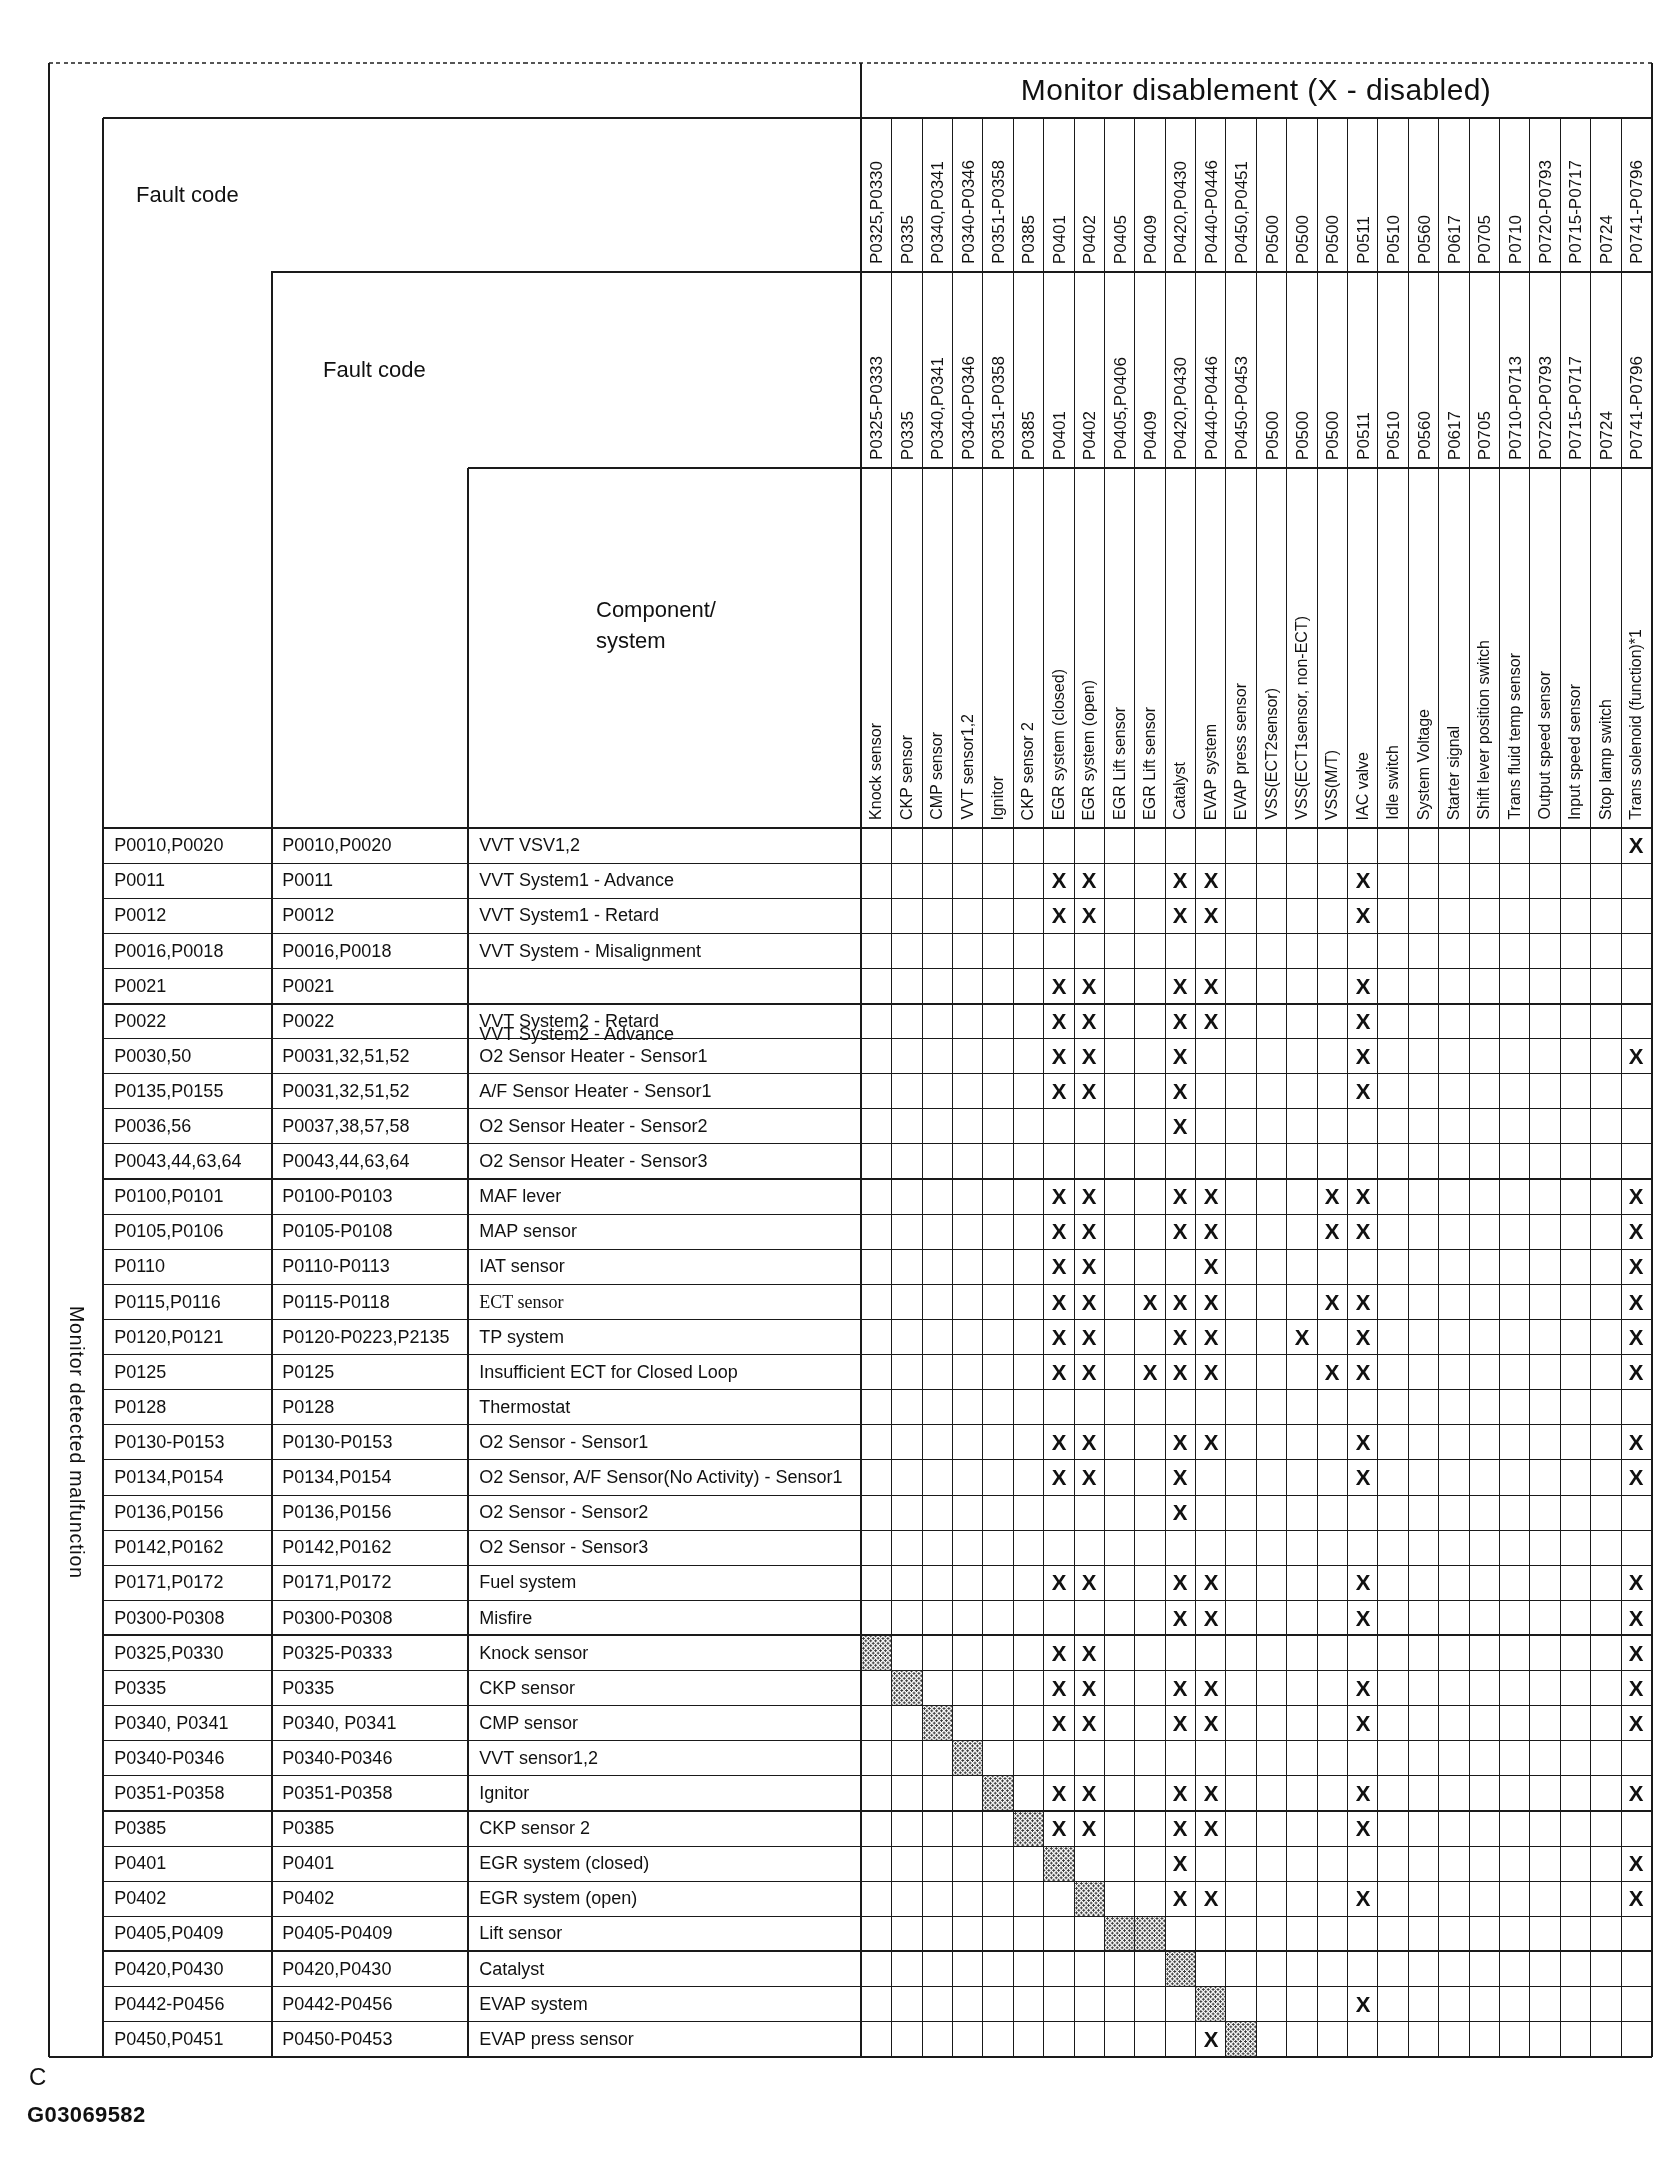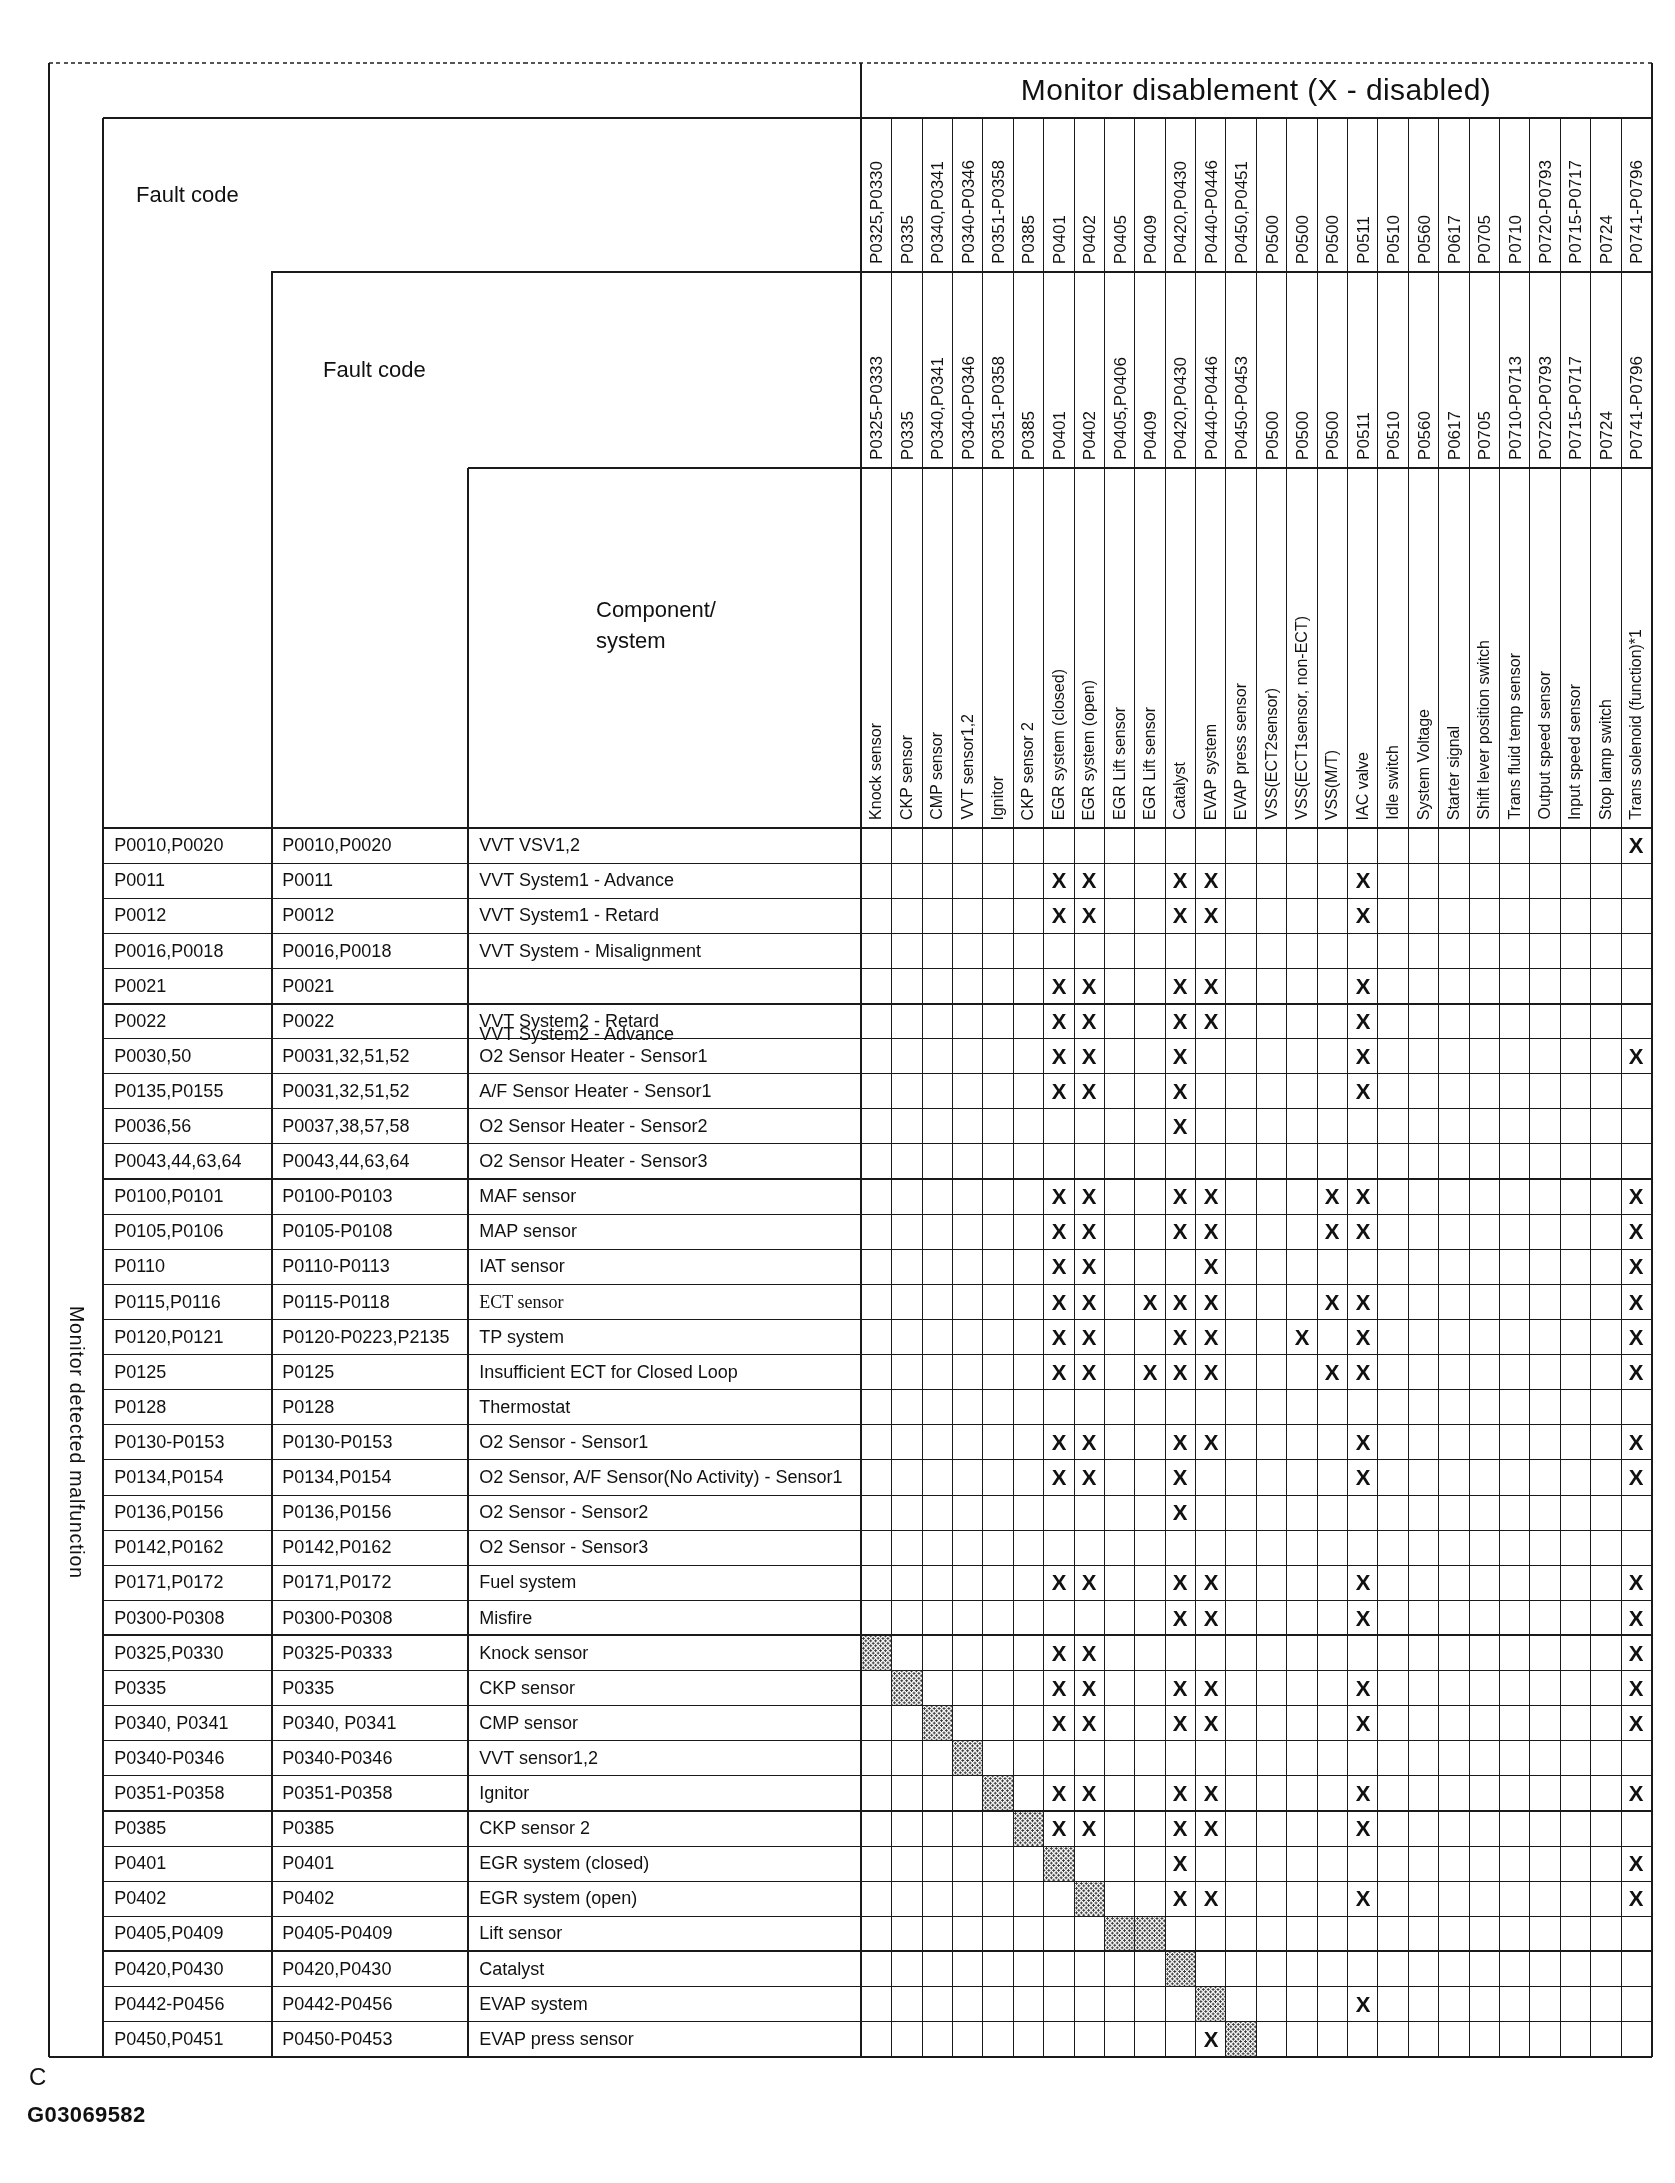--- a/index.html
+++ b/index.html
@@ -445,7 +445,7 @@
     <div class="cell" style="left: 468px; top: 1144px; width: 394px; height: 35px;">O2 Sensor Heater - Sensor3</div>
     <div class="cell" style="left: 103px; top: 1179px; width: 169px; height: 35px;">P0100,P0101</div>
     <div class="cell" style="left: 271px; top: 1179px; width: 196px; height: 35px;">P0100-P0103</div>
-    <div class="cell" style="left: 468px; top: 1179px; width: 394px; height: 35px;">MAF sensor</div>
+    <div class="cell" style="left: 468px; top: 1179px; width: 394px; height: 35px;">MAF lever</div>
     <div class="xmark" style="left: 1044px; top: 1179px; width: 30px; height: 35px;">X</div>
     <div class="xmark" style="left: 1074px; top: 1179px; width: 30px; height: 35px;">X</div>
     <div class="xmark" style="left: 1165px; top: 1179px; width: 30px; height: 35px;">X</div>

